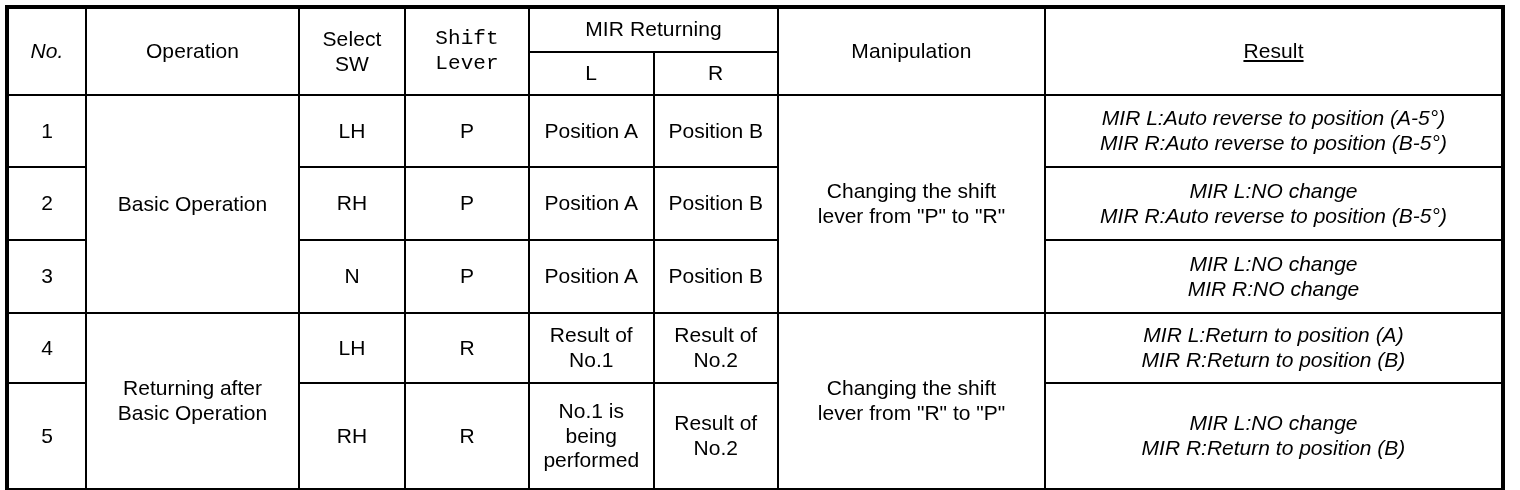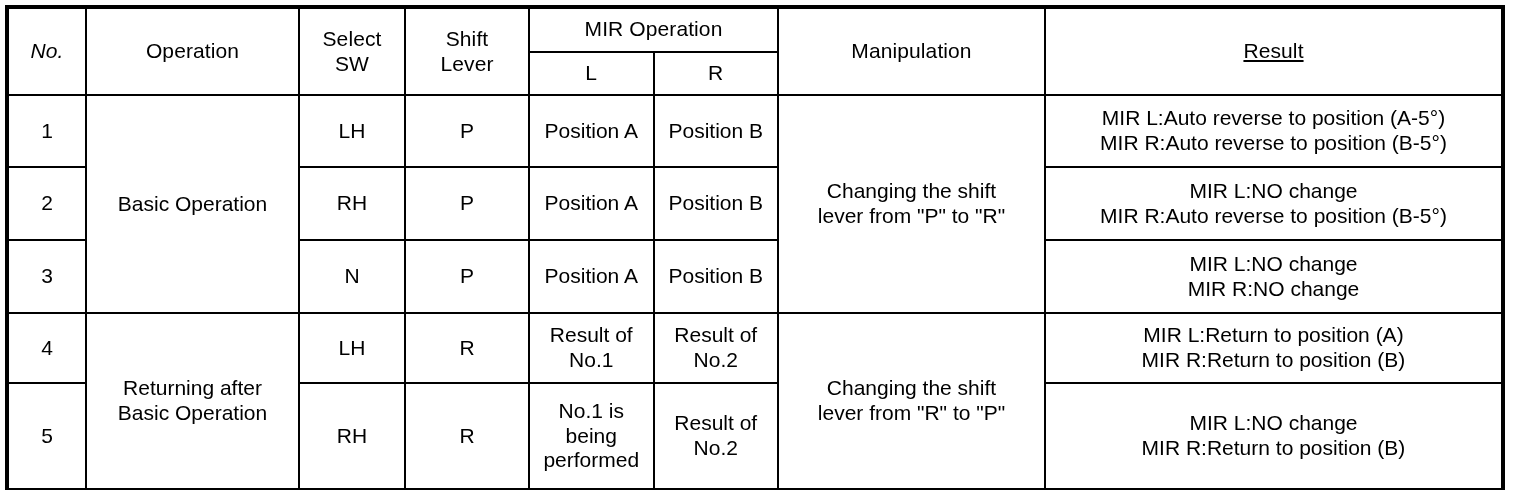--- a/index.html
+++ b/index.html
@@ -58,7 +58,7 @@
   .col-no     { width: 76px; font-style: italic; }
   .col-op     { width: 211px; }
   .col-sw     { width: 104px; margin-left: 29px; }
-  .col-shift  { width: 122px; }
+  .col-shift  { width: 122px; font-family: Liberation Mono, monospace; }
   .col-mir-l  { width: 133px; }
   .col-mir-r  { width: 134px; }
   .col-manip  { width: 265px; }

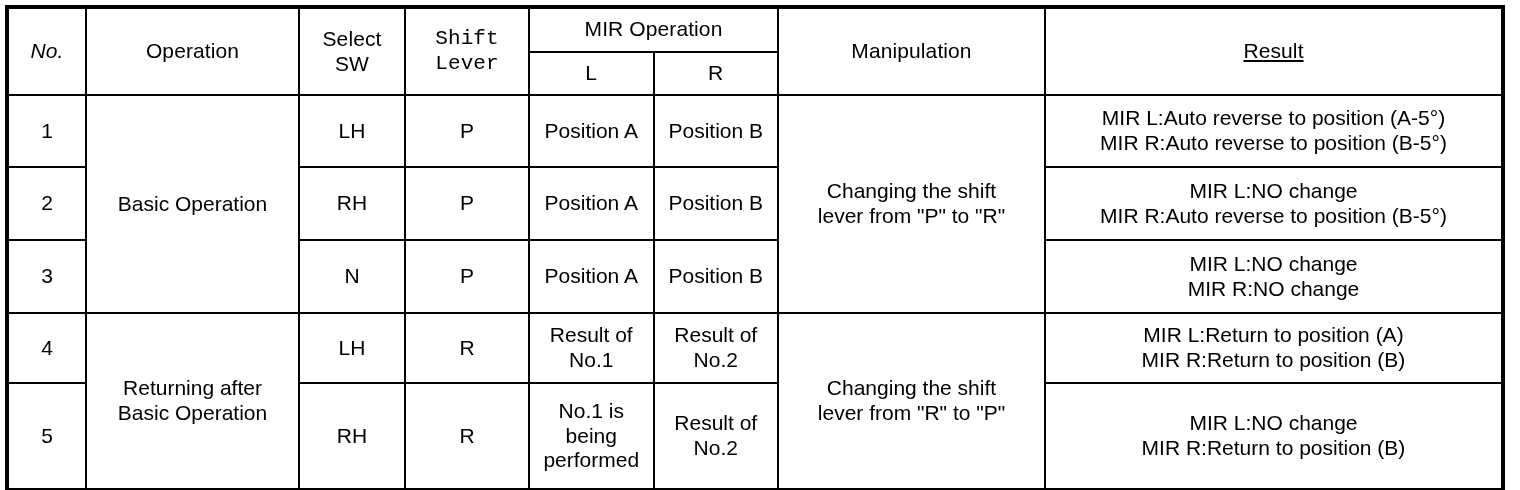--- a/index.html
+++ b/index.html
@@ -111,7 +111,7 @@
 SW</th>
         <th class="hdr hdr-tall col-shift cell-multiline" rowspan="2">Shift
 Lever</th>
-        <th class="hdr hdr-sub" colspan="2">MIR Operation</th>
+        <th class="hdr hdr-sub" colspan="2">MIR Returning</th>
         <th class="hdr hdr-tall col-manip grp-right" rowspan="2">Manipulation</th>
         <th class="hdr hdr-tall col-result" rowspan="2">Result</th>
       </tr>

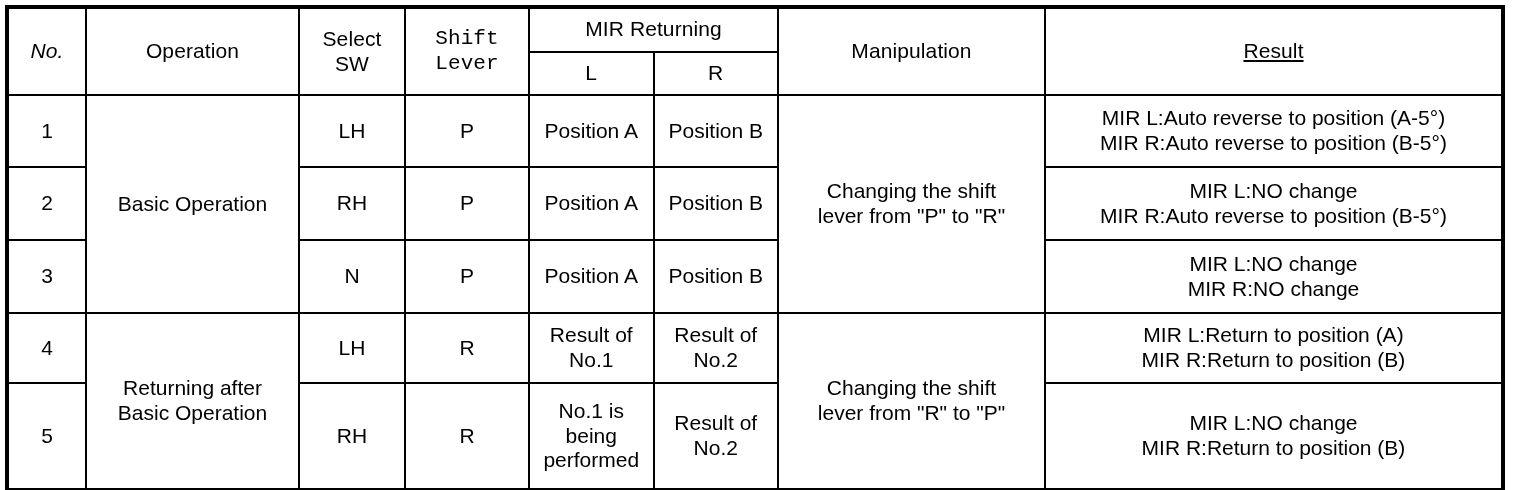--- a/index.html
+++ b/index.html
@@ -75,6 +75,7 @@
     padding-left: 9px;
     white-space: pre-line;
     line-height: 1.32;
+    font-style: italic;
   }
   .cell-manip {
     text-align: left;

